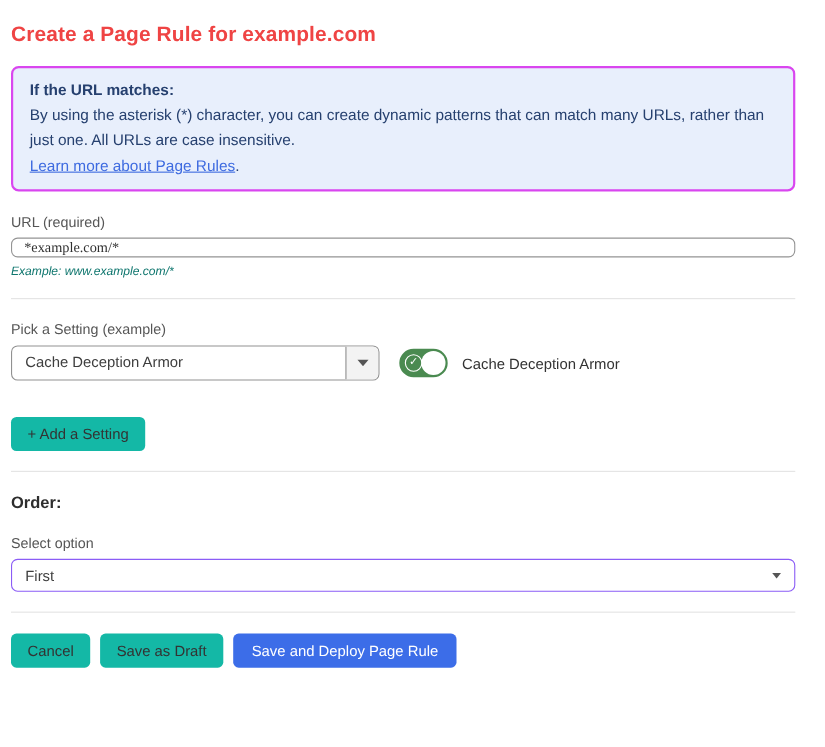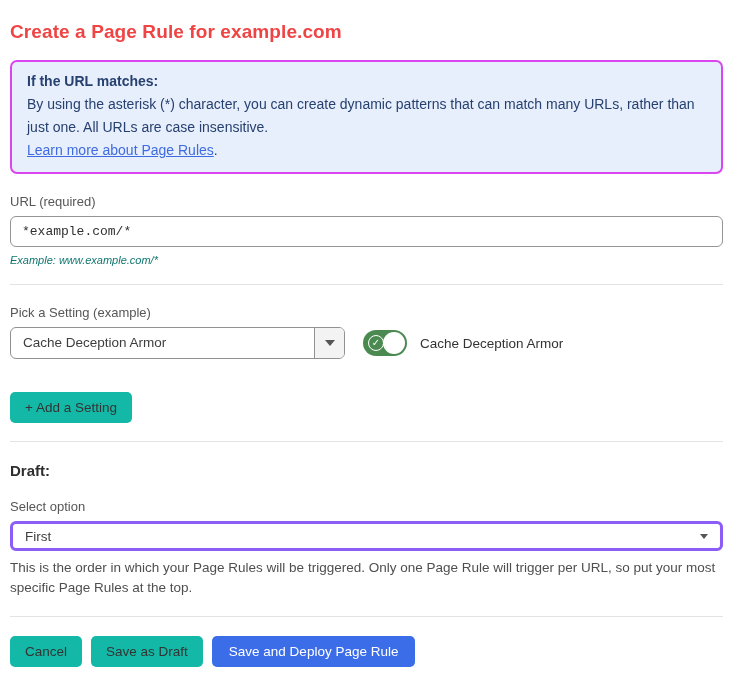--- a/index.html
+++ b/index.html
@@ -45,13 +45,13 @@
   .text-input {
     margin-top: 7px;
     width: 100%;
-    height: 31px;
+    height: 18px;
     border: 1px solid #949494;
     border-radius: 6px;
     padding: 0 11px;
     font-size: 13px;
     color: #303030;
-    font-family: Liberation Mono, monospace;
+    font-family: Liberation Serif, serif;
     background: #fff;
   }
   .helper-text {

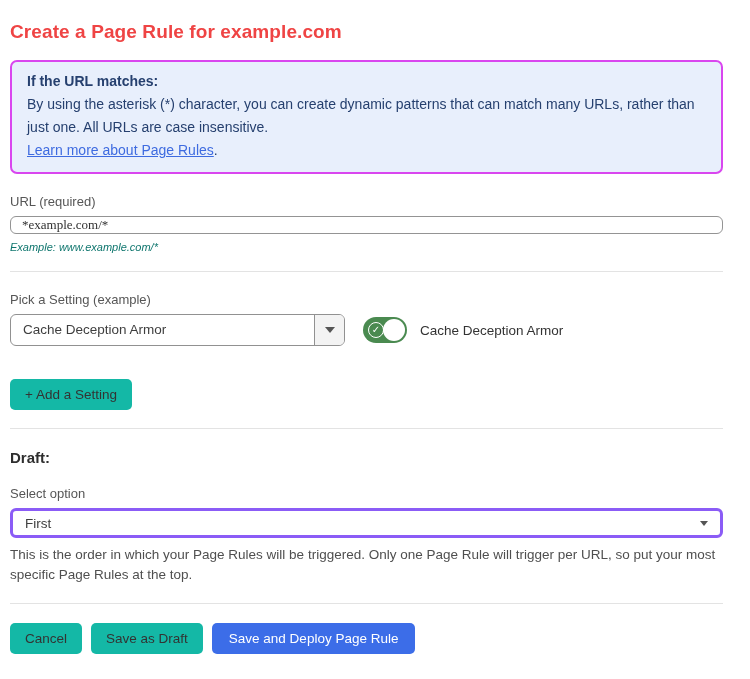--- a/index.html
+++ b/index.html
@@ -235,7 +235,7 @@
 
   <hr class="divider">
 
-  <h2 class="section-heading">Draft:</h2>
+  <h2 class="section-heading">Order:</h2>
 
   <div class="field-label">Select option</div>
 

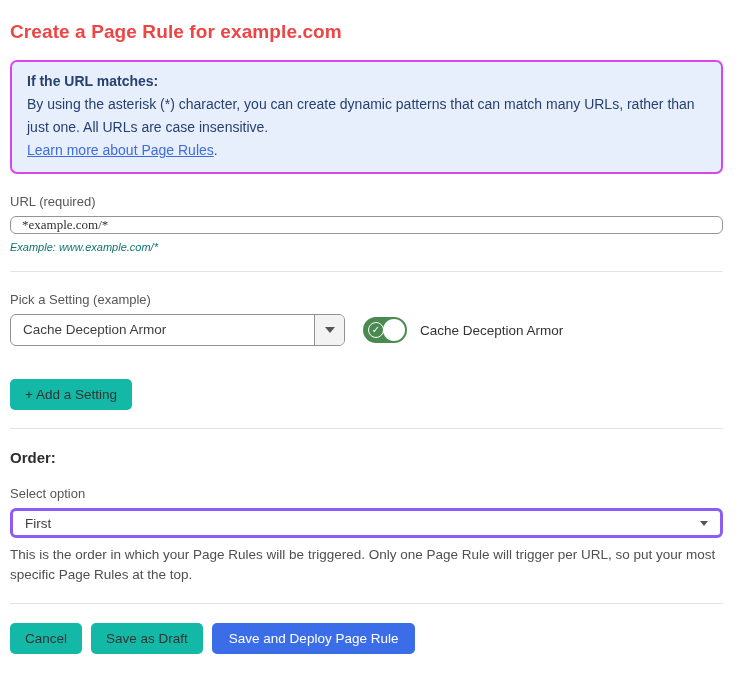--- a/index.html
+++ b/index.html
@@ -163,7 +163,7 @@
     margin-top: 7px;
     width: 100%;
     height: 30px;
-    border: 3px solid #8b5cf6;
+    border: 1px solid #8b5cf6;
     border-radius: 6px;
     background: #ffffff;
     display: flex;

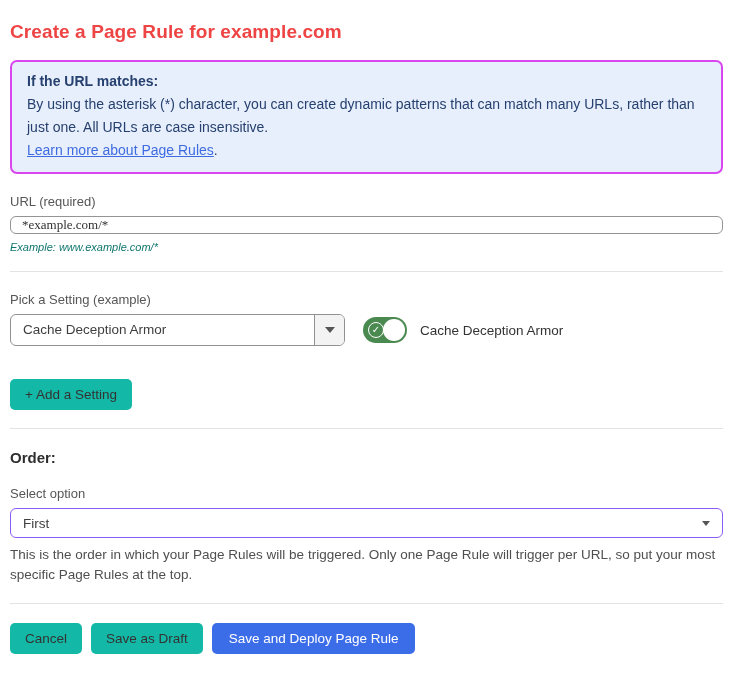--- a/index.html
+++ b/index.html
@@ -244,7 +244,6 @@
     <span class="caret-down"></span>
   </div>
 
-  <p class="order-helper">This is the order in which your Page Rules will be triggered. Only one Page Rule will trigger per URL, so put your most specific Page Rules at the top.</p>
 
   <hr class="divider">
 

